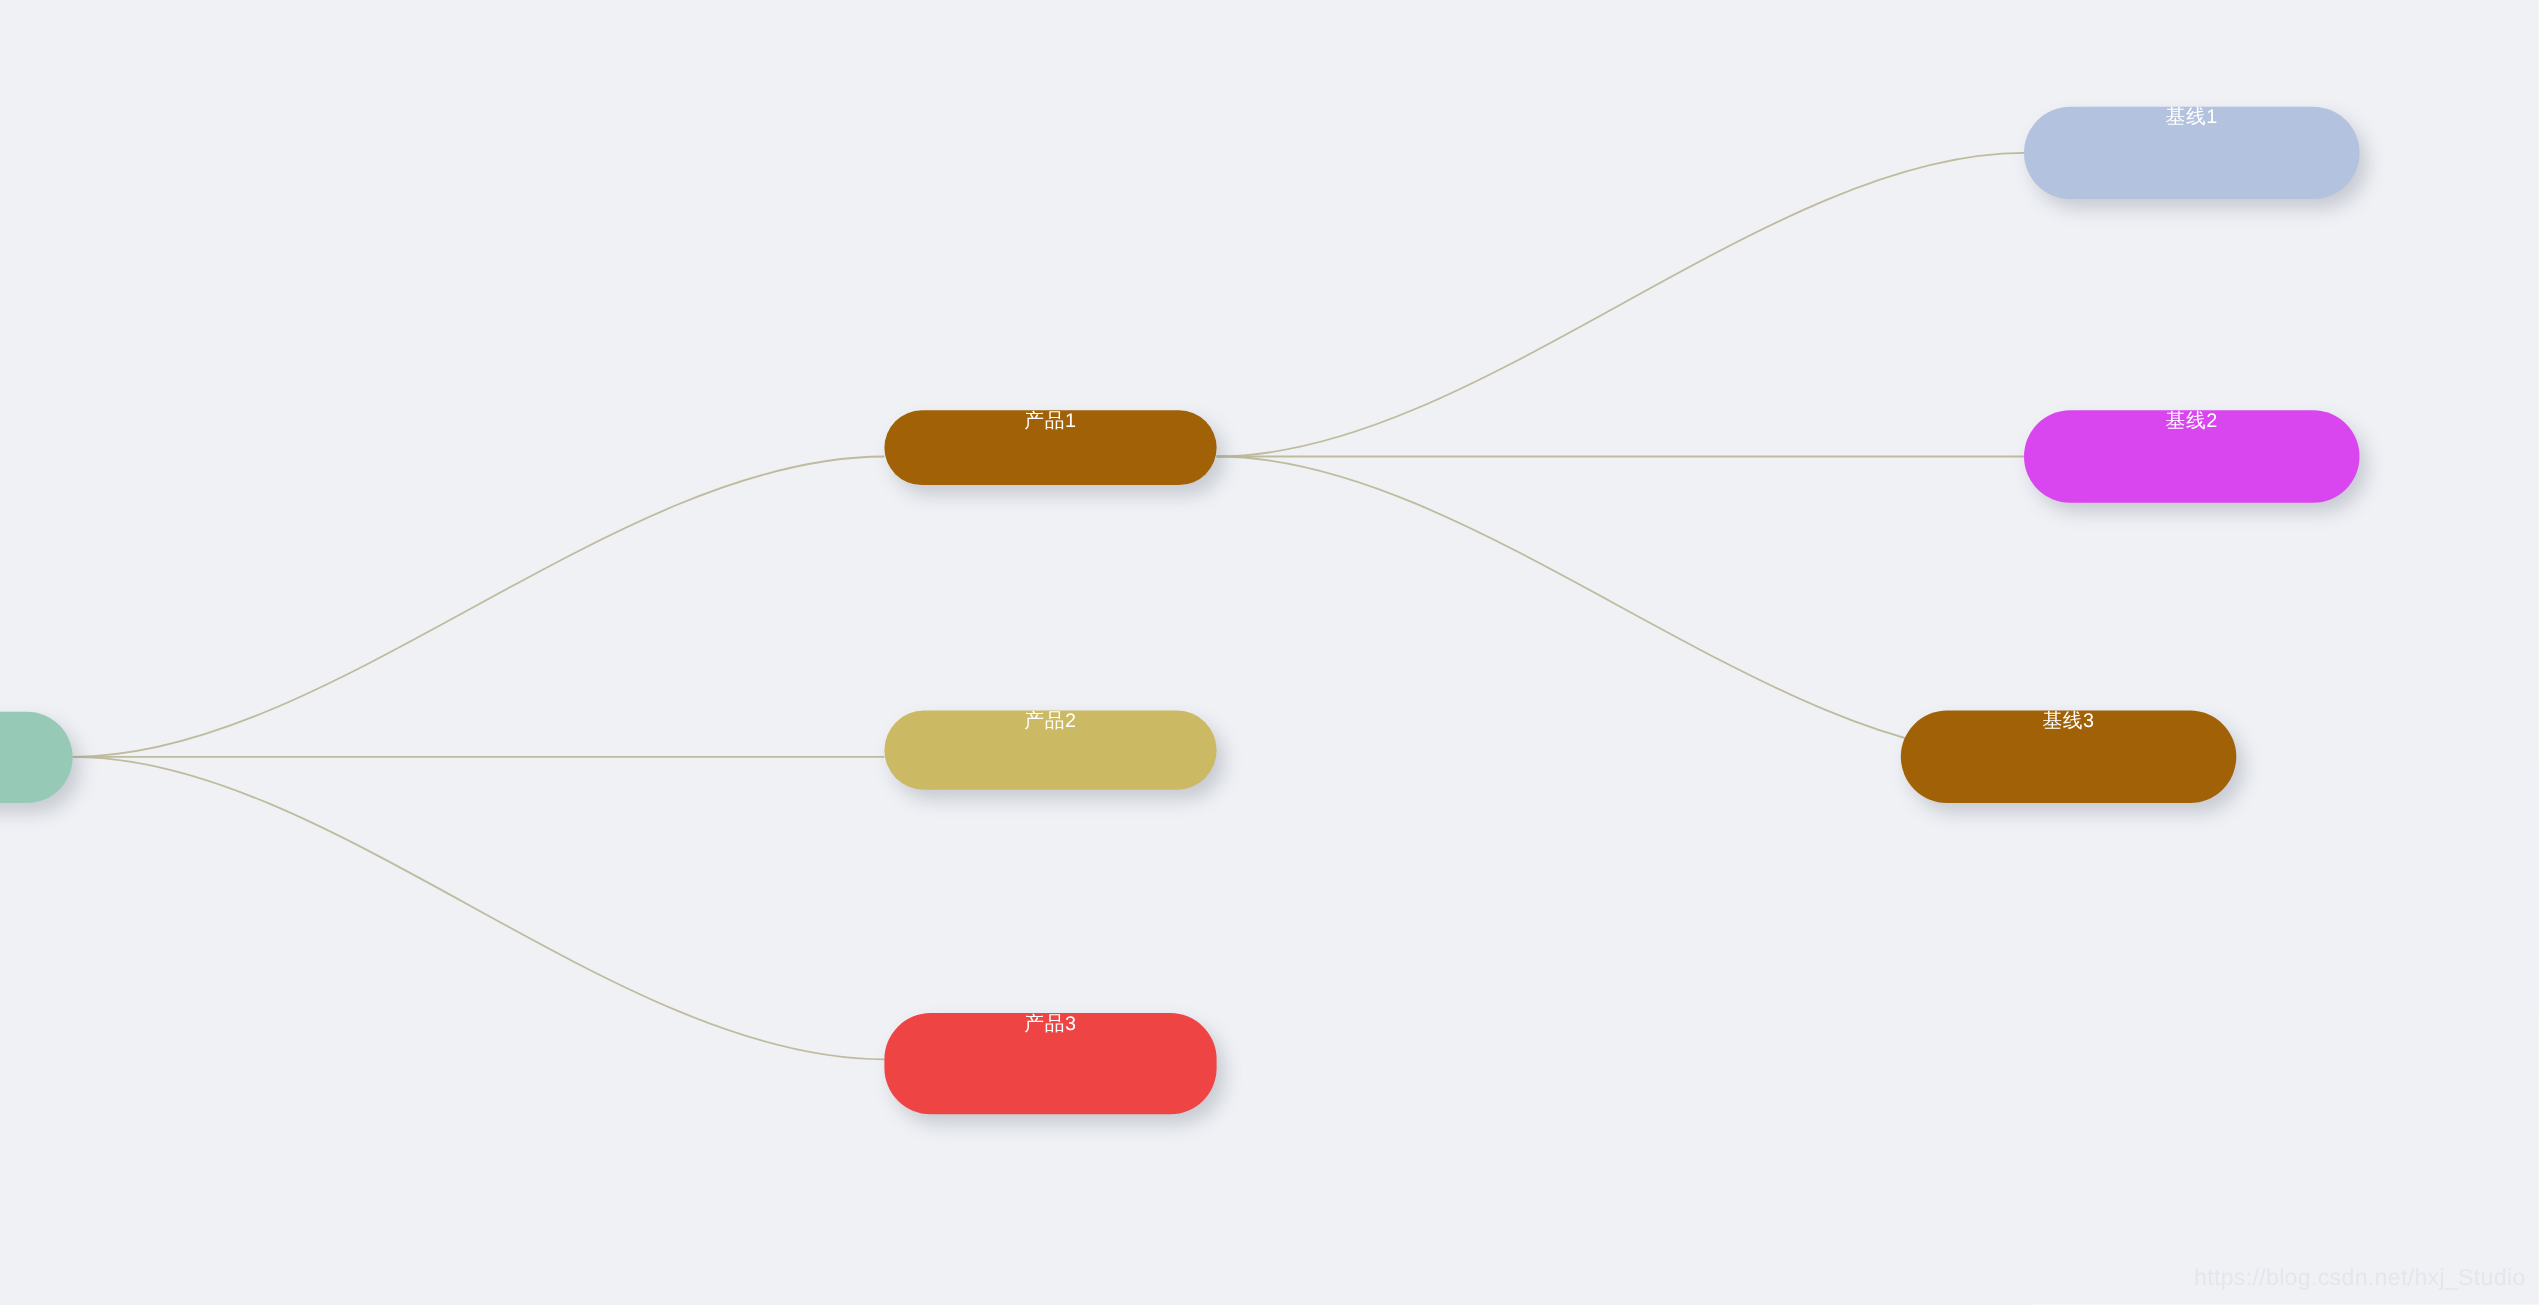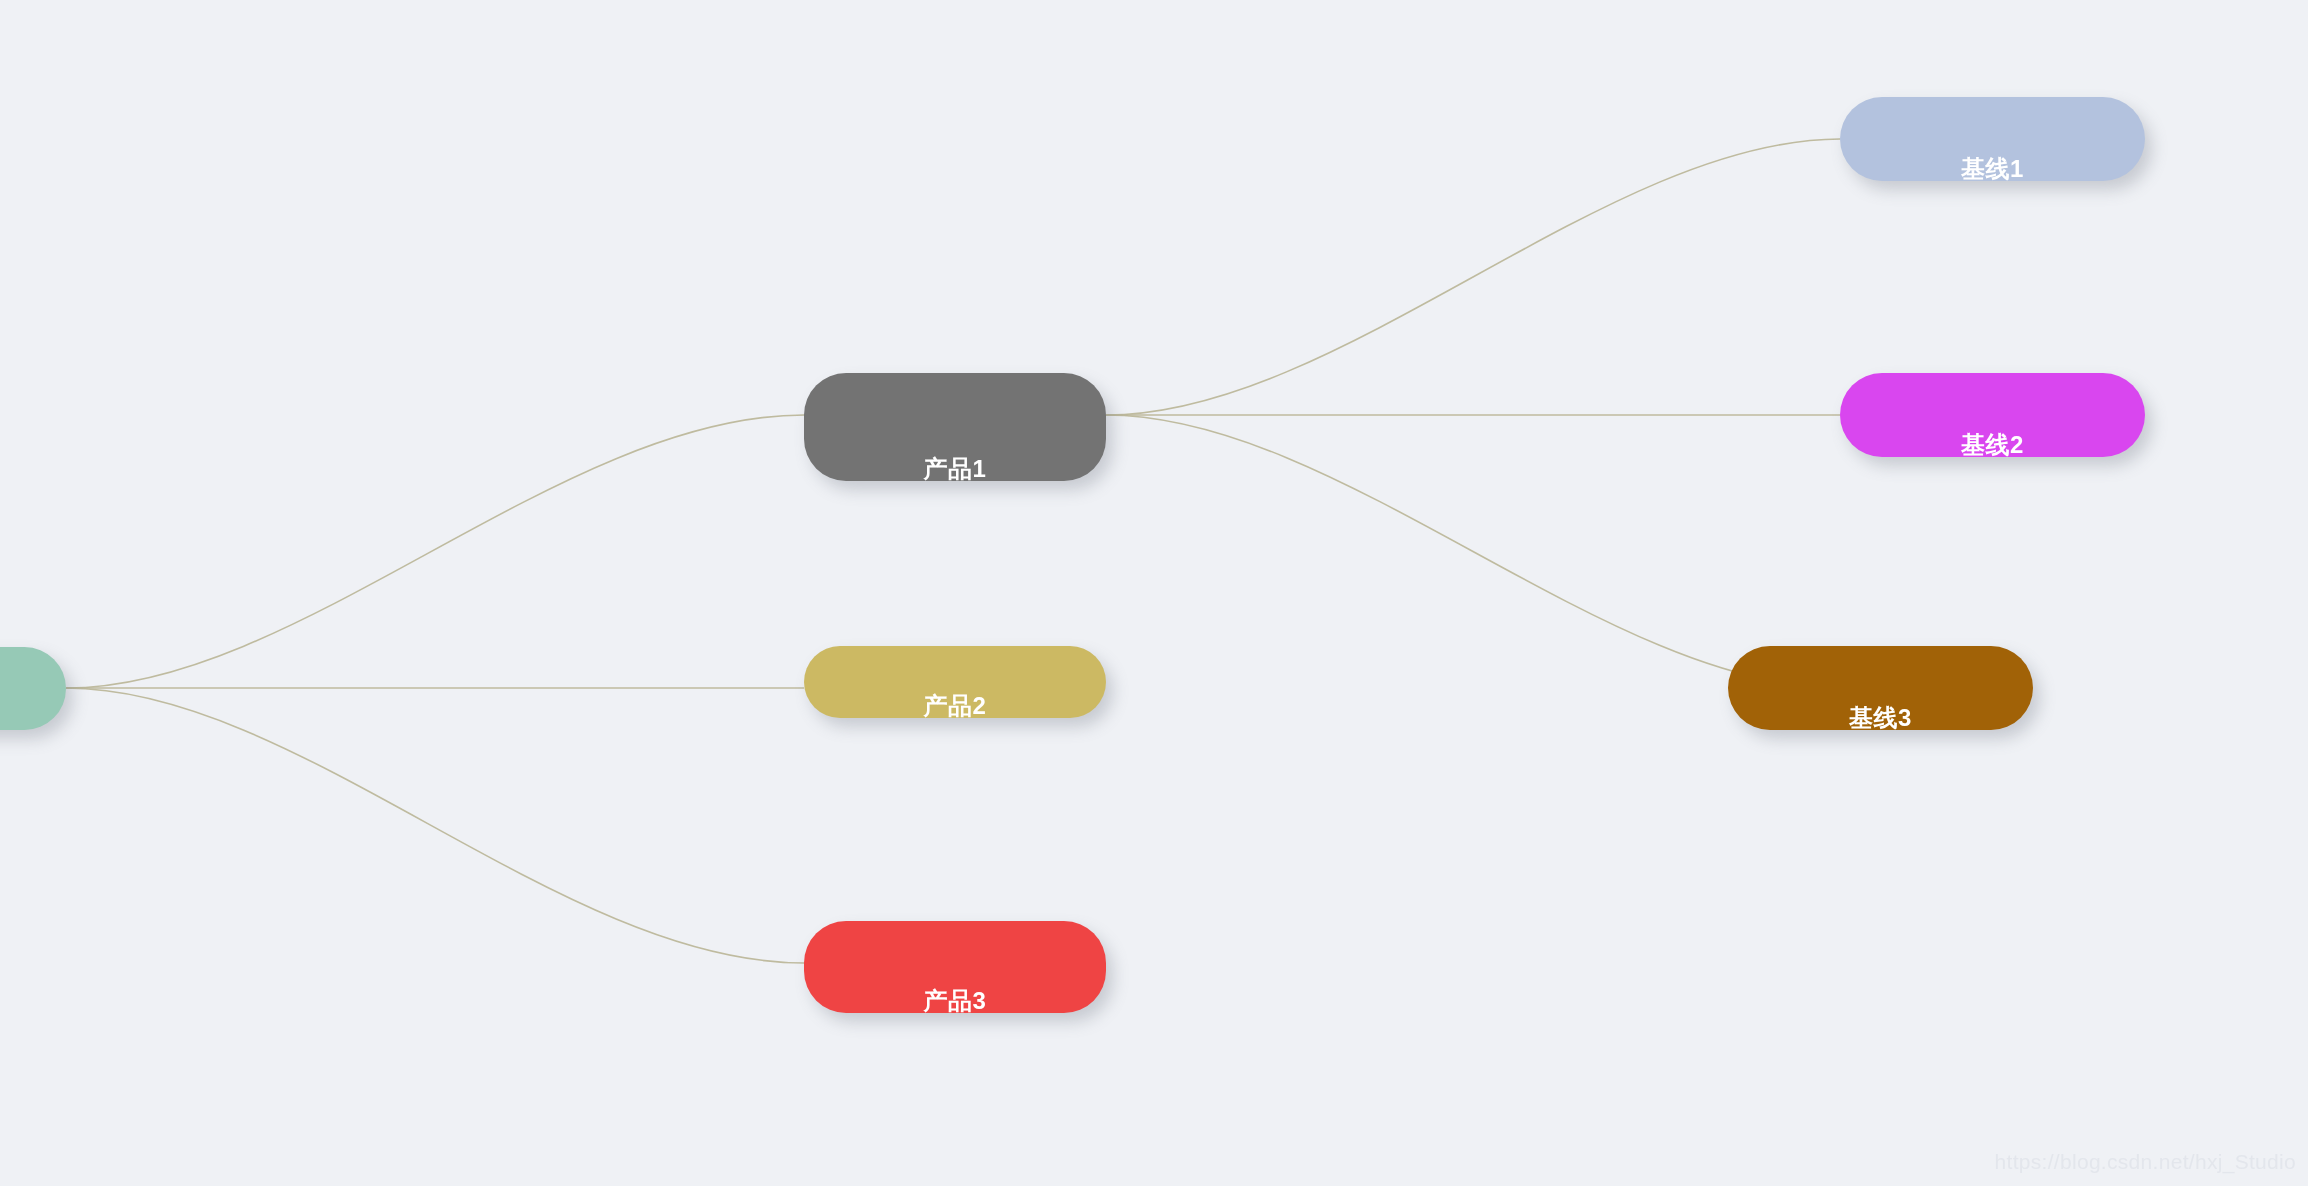--- a/index.html
+++ b/index.html
@@ -37,12 +37,12 @@
     position: absolute;
     box-sizing: border-box;
     display: flex;
-    align-items: flex-end;
+    align-items: flex-start;
     justify-content: center;
     border-radius: 42px;
     color: #ffffff;
-    font-size: 24px;
-    font-weight: 700;
+    font-size: 18px;
+    font-weight: 400;
     letter-spacing: 0.5px;
     line-height: 1;
     user-select: none;

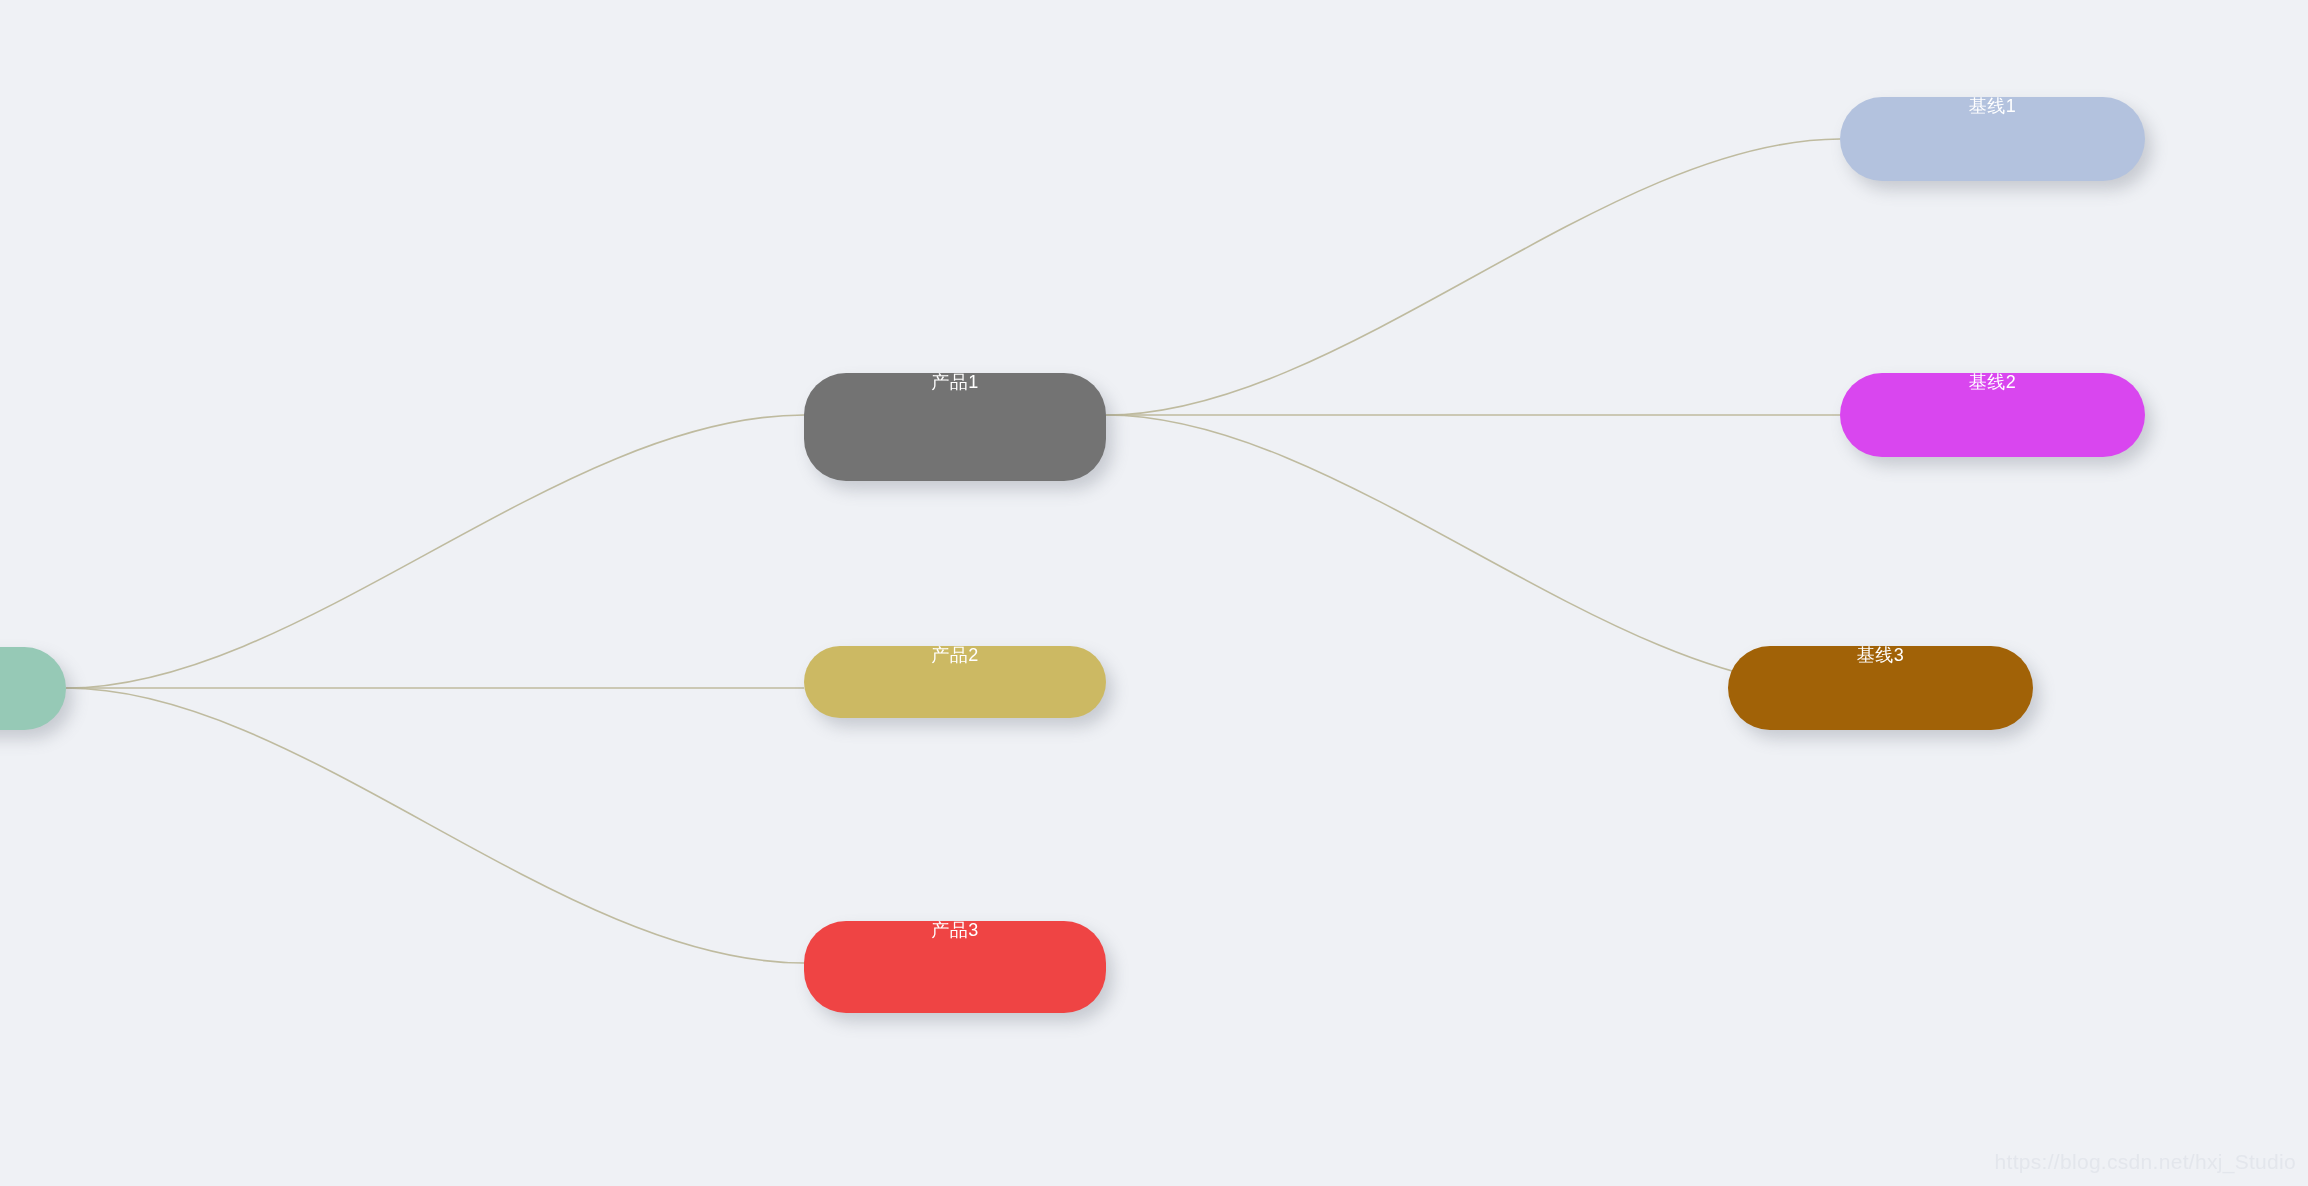--- a/index.html
+++ b/index.html
@@ -84,7 +84,7 @@
       <div class="node node-root" style="left: -40px; top: 647px; width: 106px; height: 83px; background: rgb(150, 201, 182);">
         <span class="node-label"></span>
       </div>
-      <div class="node" style="left: 804px; top: 373px; width: 302px; height: 108px; background: #737373;">
+      <div class="node" style="left: 804px; top: 373px; width: 302px; height: 68px; background: #a16207;">
         <span class="node-label">产品1</span>
       </div>
       <div class="node" style="left: 804px; top: 646px; width: 302px; height: 72px; background: rgb(204, 185, 99);">

